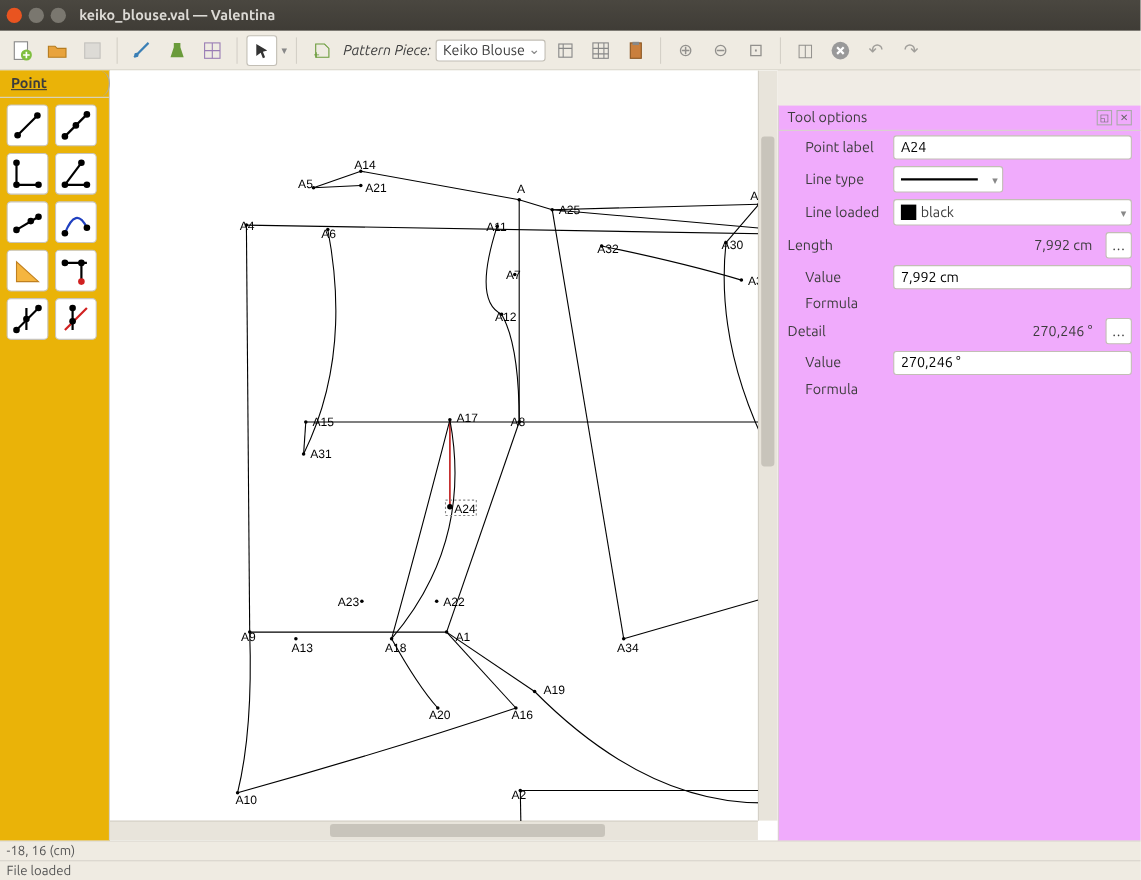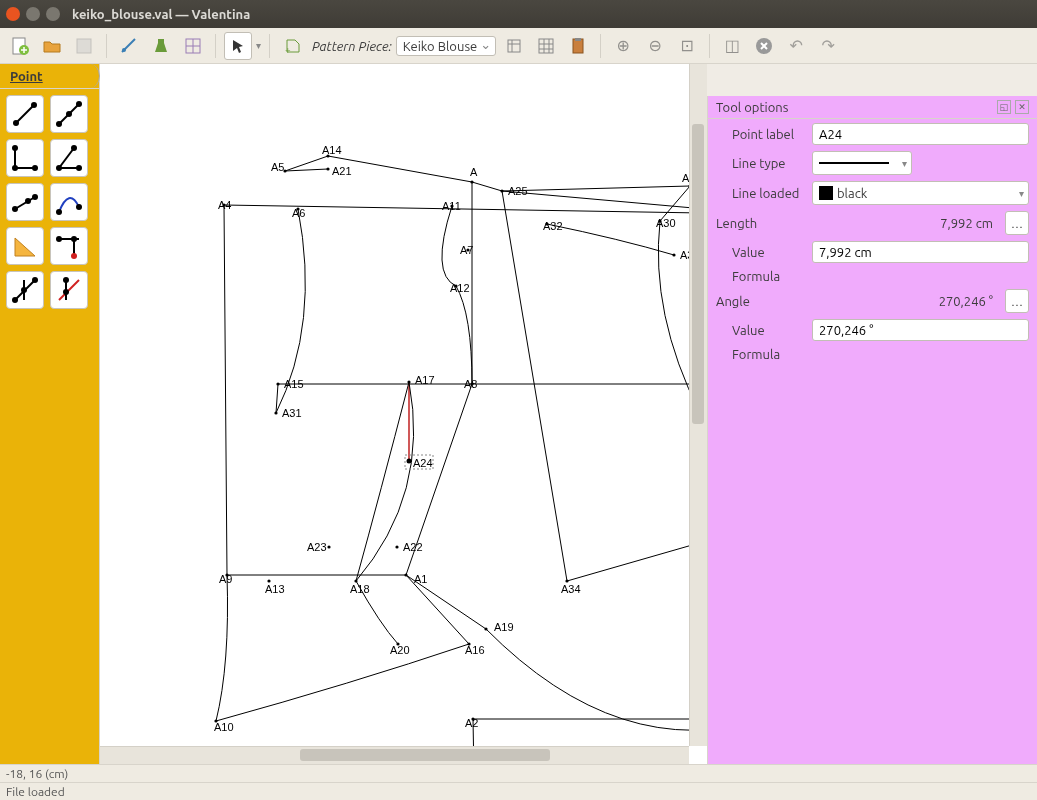--- a/index.html
+++ b/index.html
@@ -403,7 +403,7 @@
         <label>Formula</label>
       </div>
       <div class="row">
-        <label class="top">Angle</label>
+        <label class="top">Detail</label>
         <span>270,246 °</span>
         <div class="dots-btn">…</div>
       </div>

